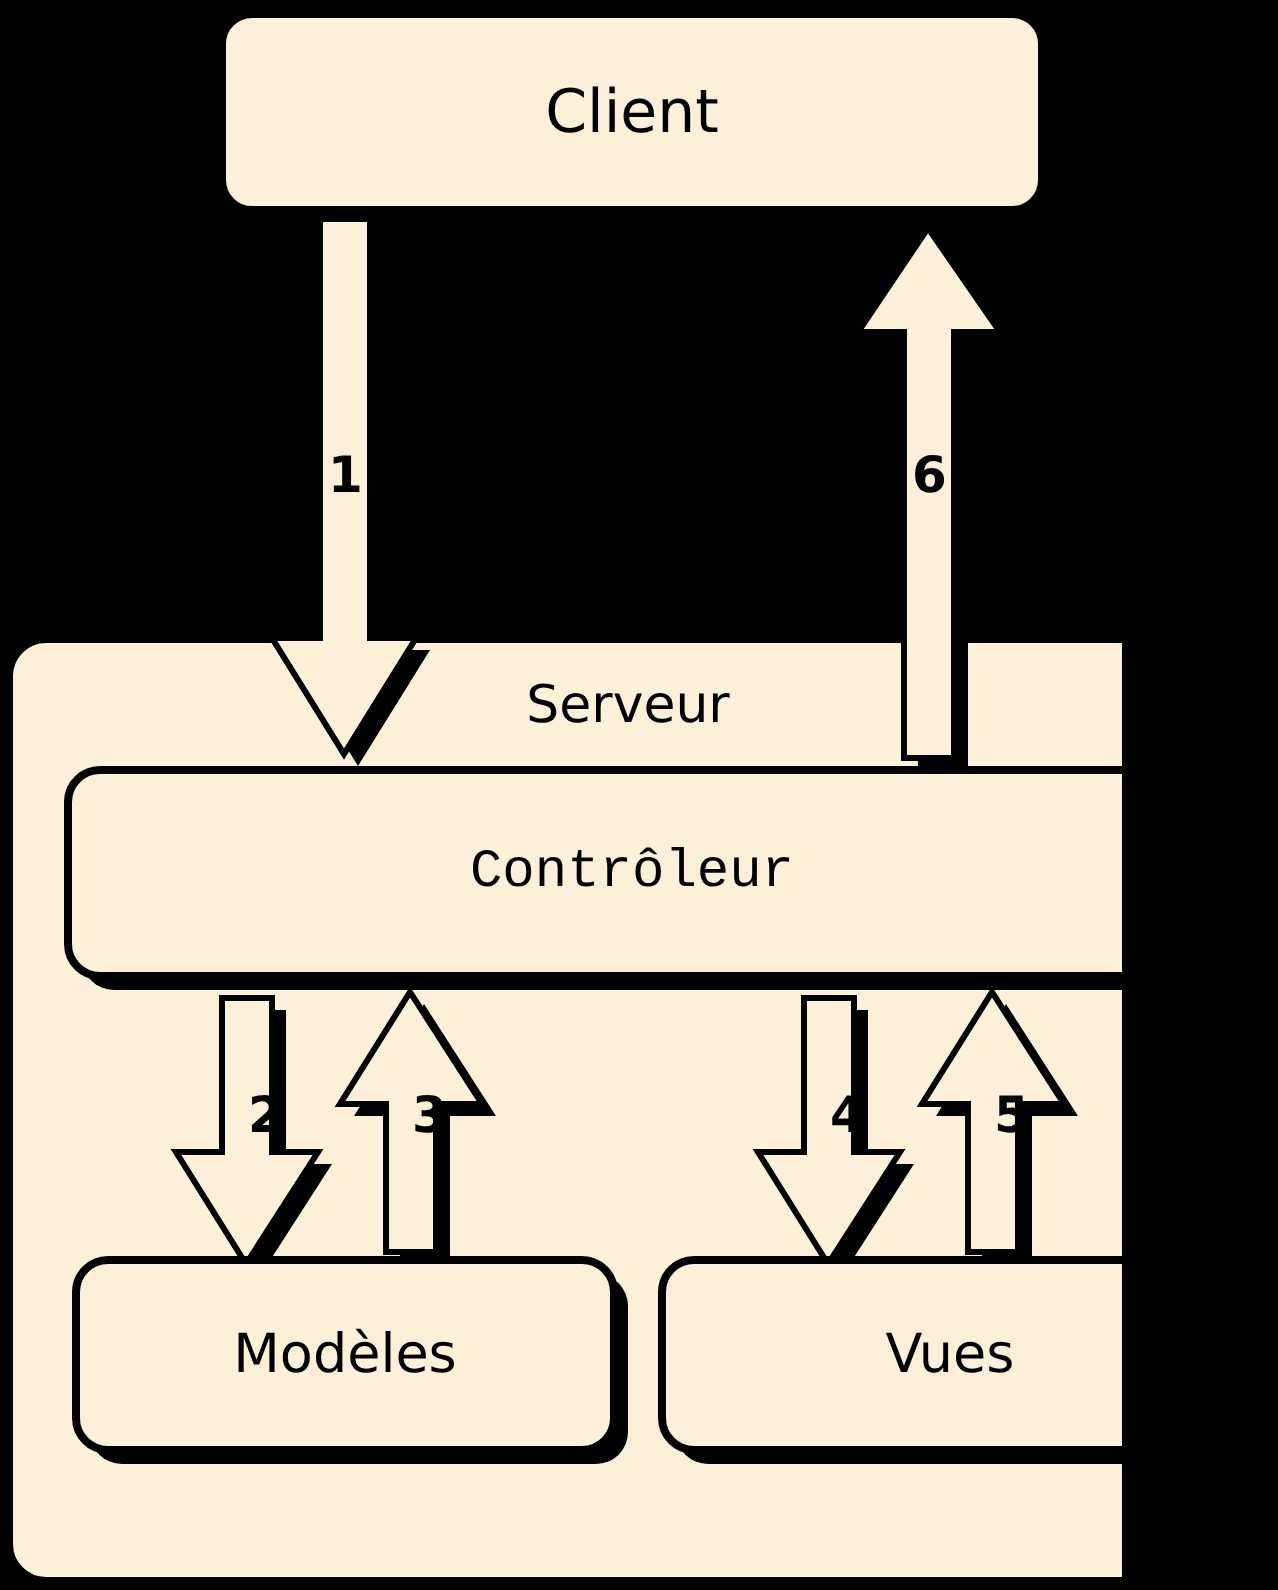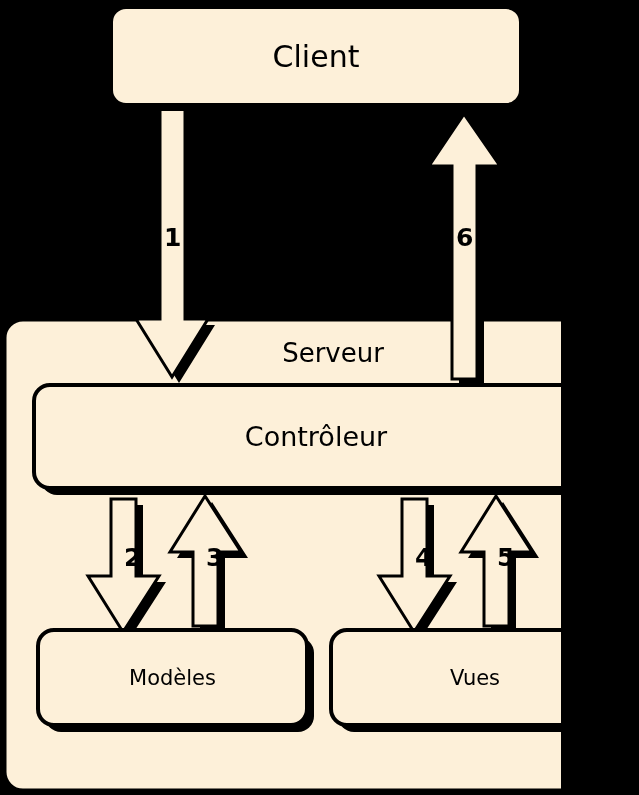--- a/index.html
+++ b/index.html
@@ -112,7 +112,7 @@
 
   <div class="box-label title-client" style="left:112px; top:8px; width:408px; height:96px;">Client</div>
 
-  <div class="box-label title-serveur" style="left:253px; top:336px; width:160px; height:34px;">Serveur</div>
+  <div class="box-label title-serveur" style="left:234px; top:336px; width:160px; height:34px;">Serveur</div>
 
   <div class="box-label title-ctrl" style="left:34px; top:385px; width:564px; height:103px;">Contrôleur</div>
 

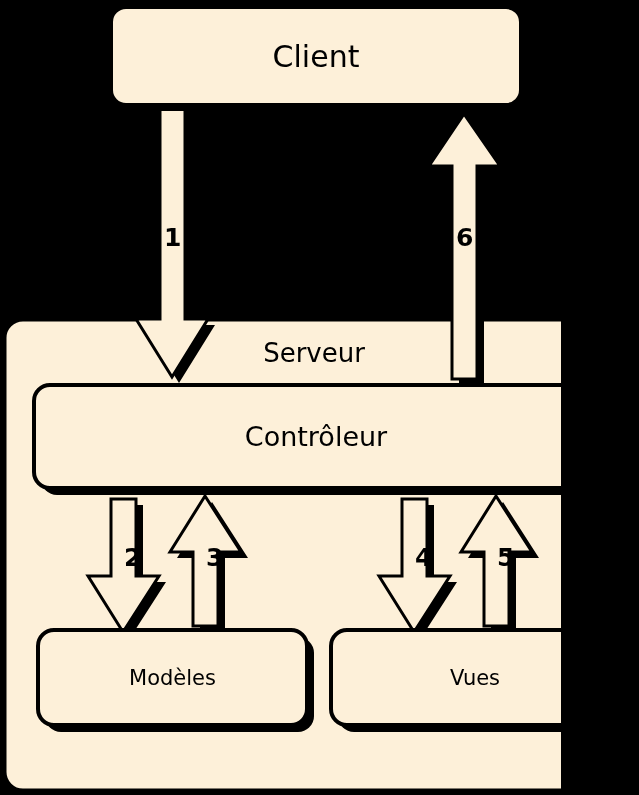--- a/index.html
+++ b/index.html
@@ -114,7 +114,7 @@
 
   <div class="box-label title-serveur" style="left:234px; top:336px; width:160px; height:34px;">Serveur</div>
 
-  <div class="box-label title-ctrl" style="left:34px; top:385px; width:564px; height:103px;">Contrôleur</div>
+  <div class="box-label title-ctrl" style="left:34px; top:385px; width:564px; height:103px;font-family:Liberation Mono, monospace;">Contrôleur</div>
 
   <div class="box-label title-sub" style="left:38px; top:630px; width:269px; height:95px;">Modèles</div>
 

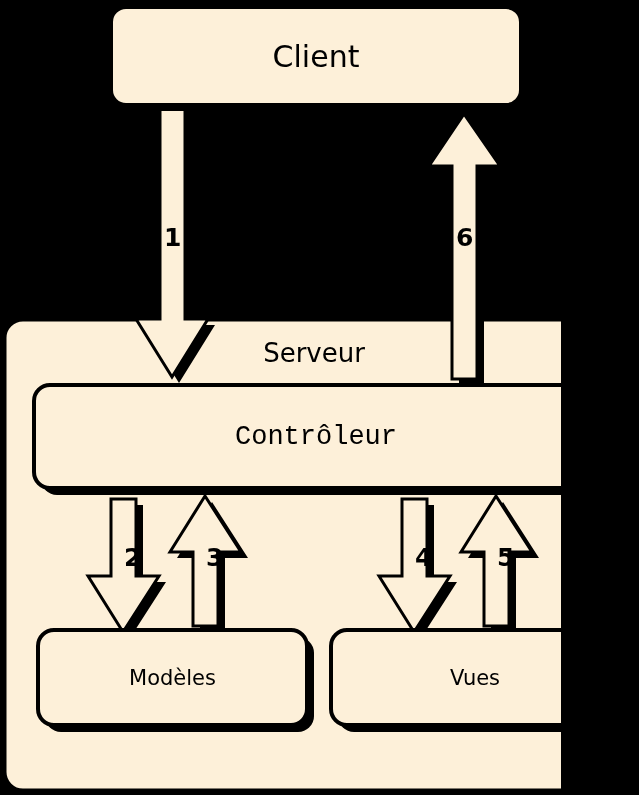--- a/index.html
+++ b/index.html
@@ -44,7 +44,7 @@
   .title-client   { font-size: 30px; }
   .title-serveur  { font-size: 26px; }
   .title-ctrl     { font-size: 27px; }
-  .title-sub      { font-size: 21px; }
+  .title-sub      { font-size: 27px; }
 </style>
 </head>
 <body>

